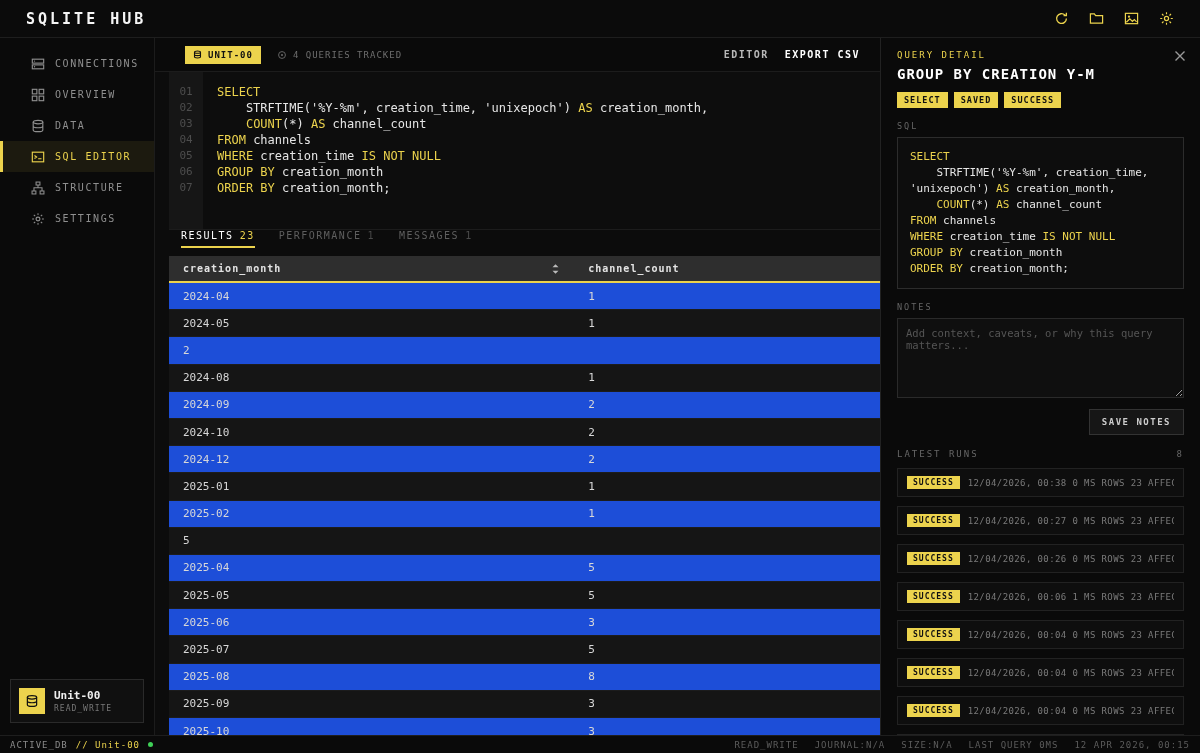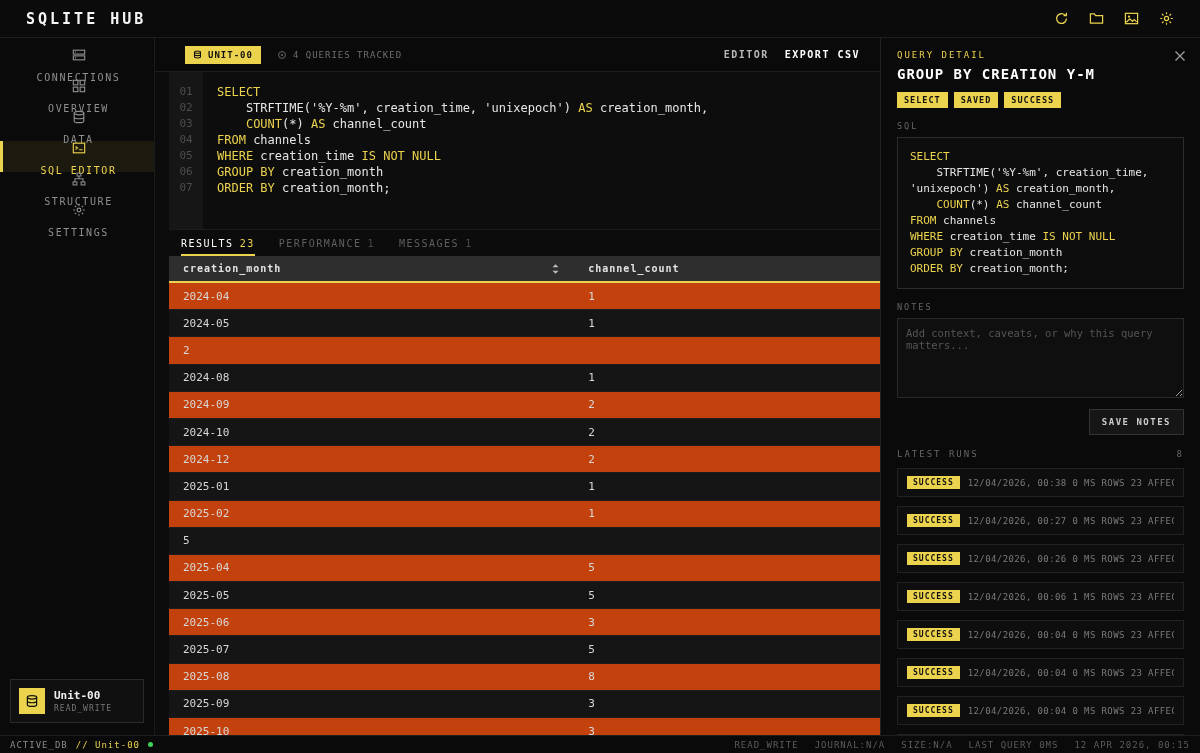--- a/index.html
+++ b/index.html
@@ -31,7 +31,7 @@
   .nav-item {
     height:31px; display:flex; align-items:center; gap:10px;
     padding:0 28px; color:#8f8f8f; font-size:10px; letter-spacing:1.6px;
-    border-left:3px solid transparent; cursor:pointer; white-space:nowrap;flex-direction:column;
+    border-left:3px solid transparent; cursor:pointer; white-space:nowrap;
   }
   .nav-item .nav-icon { display:flex; align-items:center; }
   .nav-item.active {

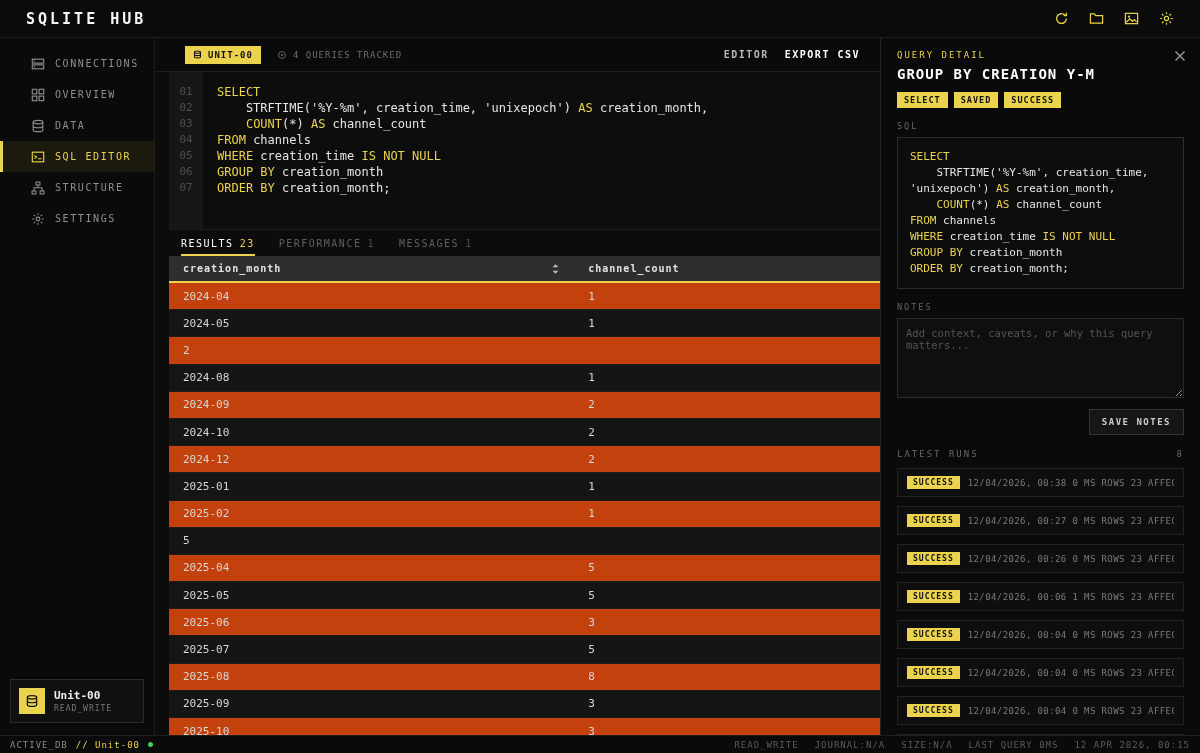--- a/index.html
+++ b/index.html
@@ -82,7 +82,7 @@
   .pl { color:#e6e6e6; }
 
   .tabs {
-    flex:0 0 26px; display:flex; align-items:flex-end; gap:24px;
+    flex:0 0 26px; display:flex; align-items:flex-start; gap:24px;
     padding:0 0 0 26px; font-size:10px; letter-spacing:1.5px;
   }
   .tab { display:flex; gap:6px; align-items:center; padding-bottom:5px; border-bottom:2px solid transparent; color:#5f5f5f; cursor:pointer; }

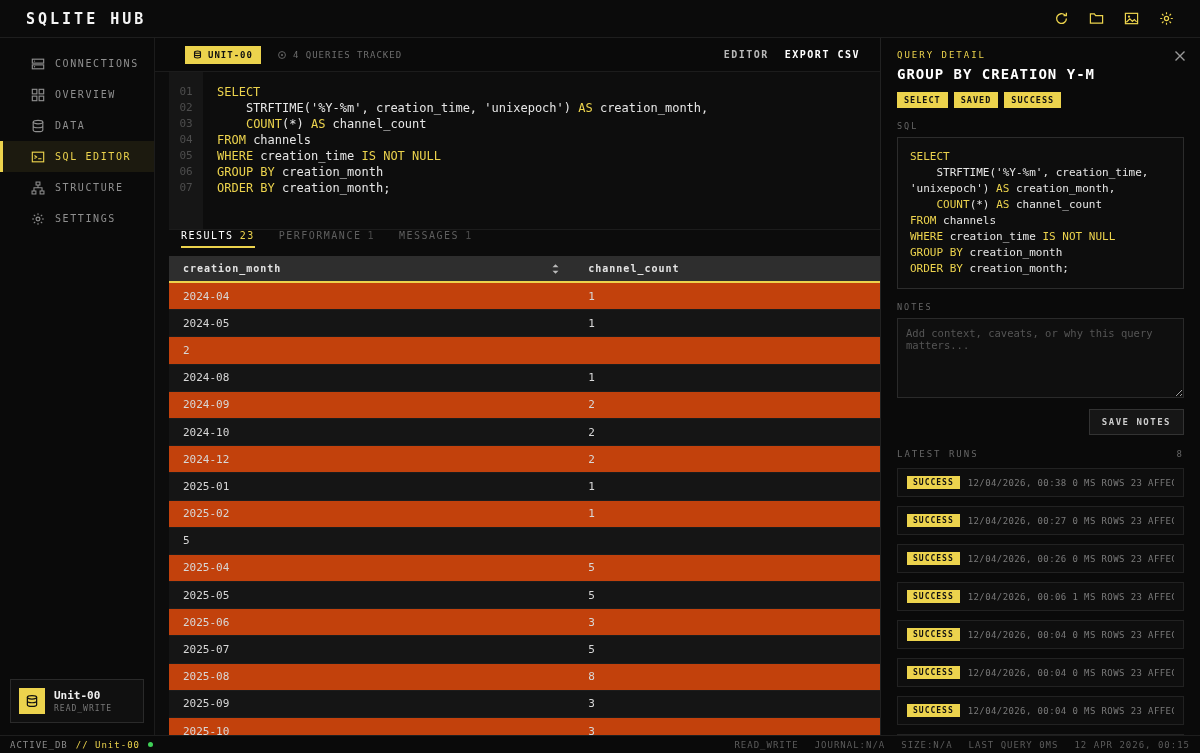--- a/index.html
+++ b/index.html
@@ -101,7 +101,7 @@
   .tbody { flex:1; overflow:hidden; }
   .trow {
     height:27.2px; display:grid; grid-template-columns:57% 43%;
-    align-items:center; background:#c2410c; border-bottom:1px solid #1c1c1c;
+    align-items:center; background:#1d4ed8; border-bottom:1px solid #1c1c1c;
     font-size:11px; color:#d8d8d8; cursor:pointer;
   }
   .trow.alt { background:#151515; }

